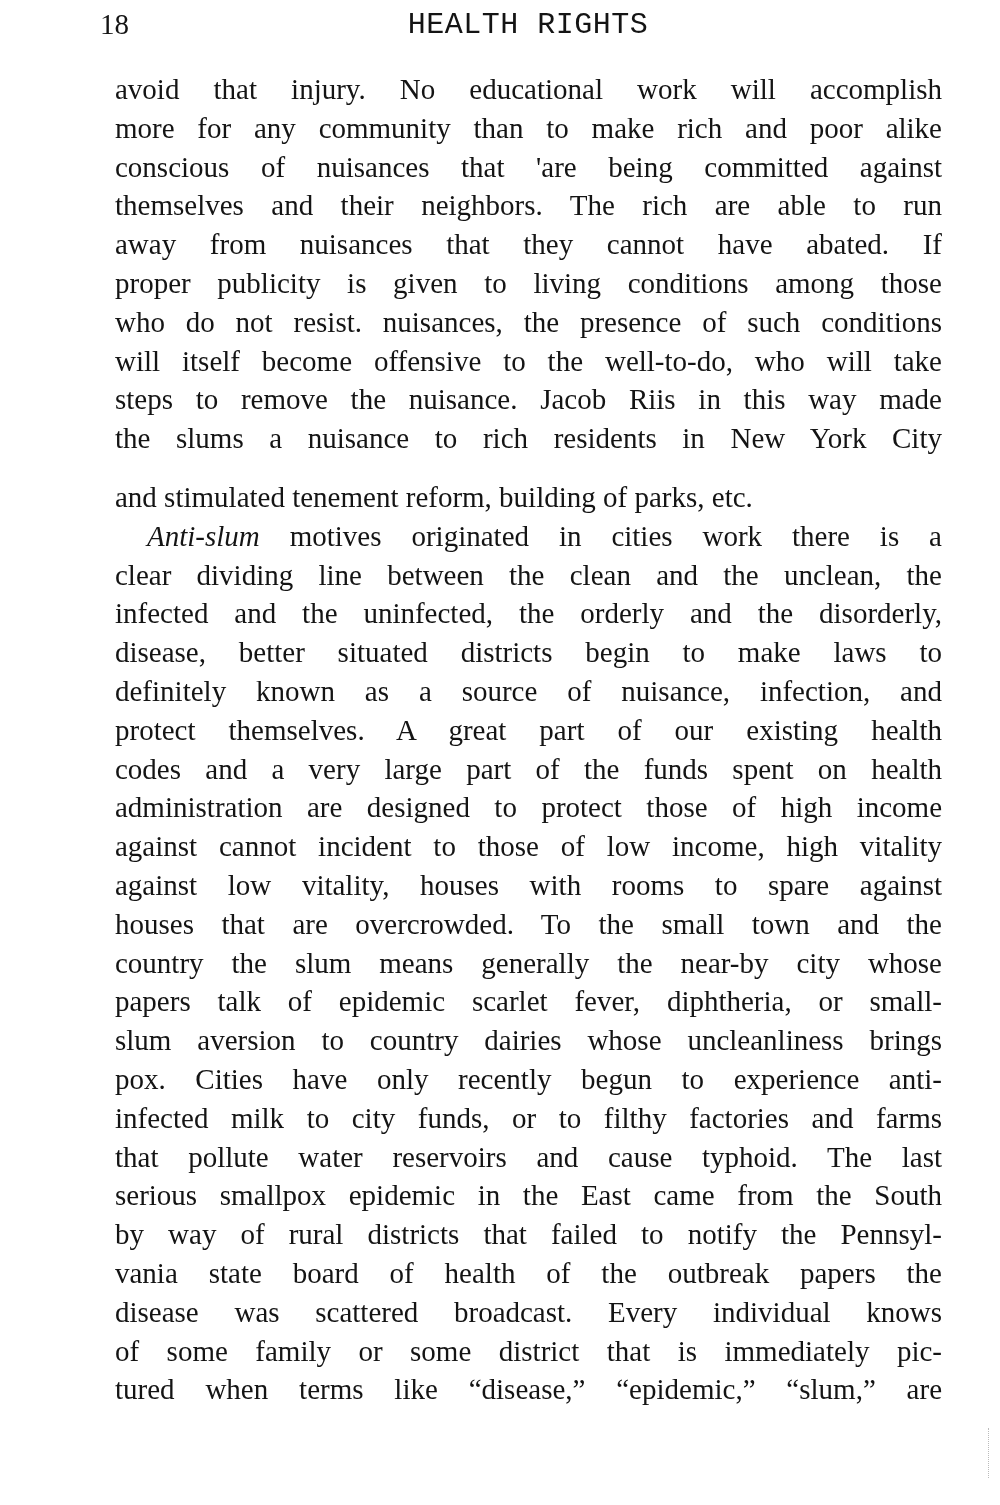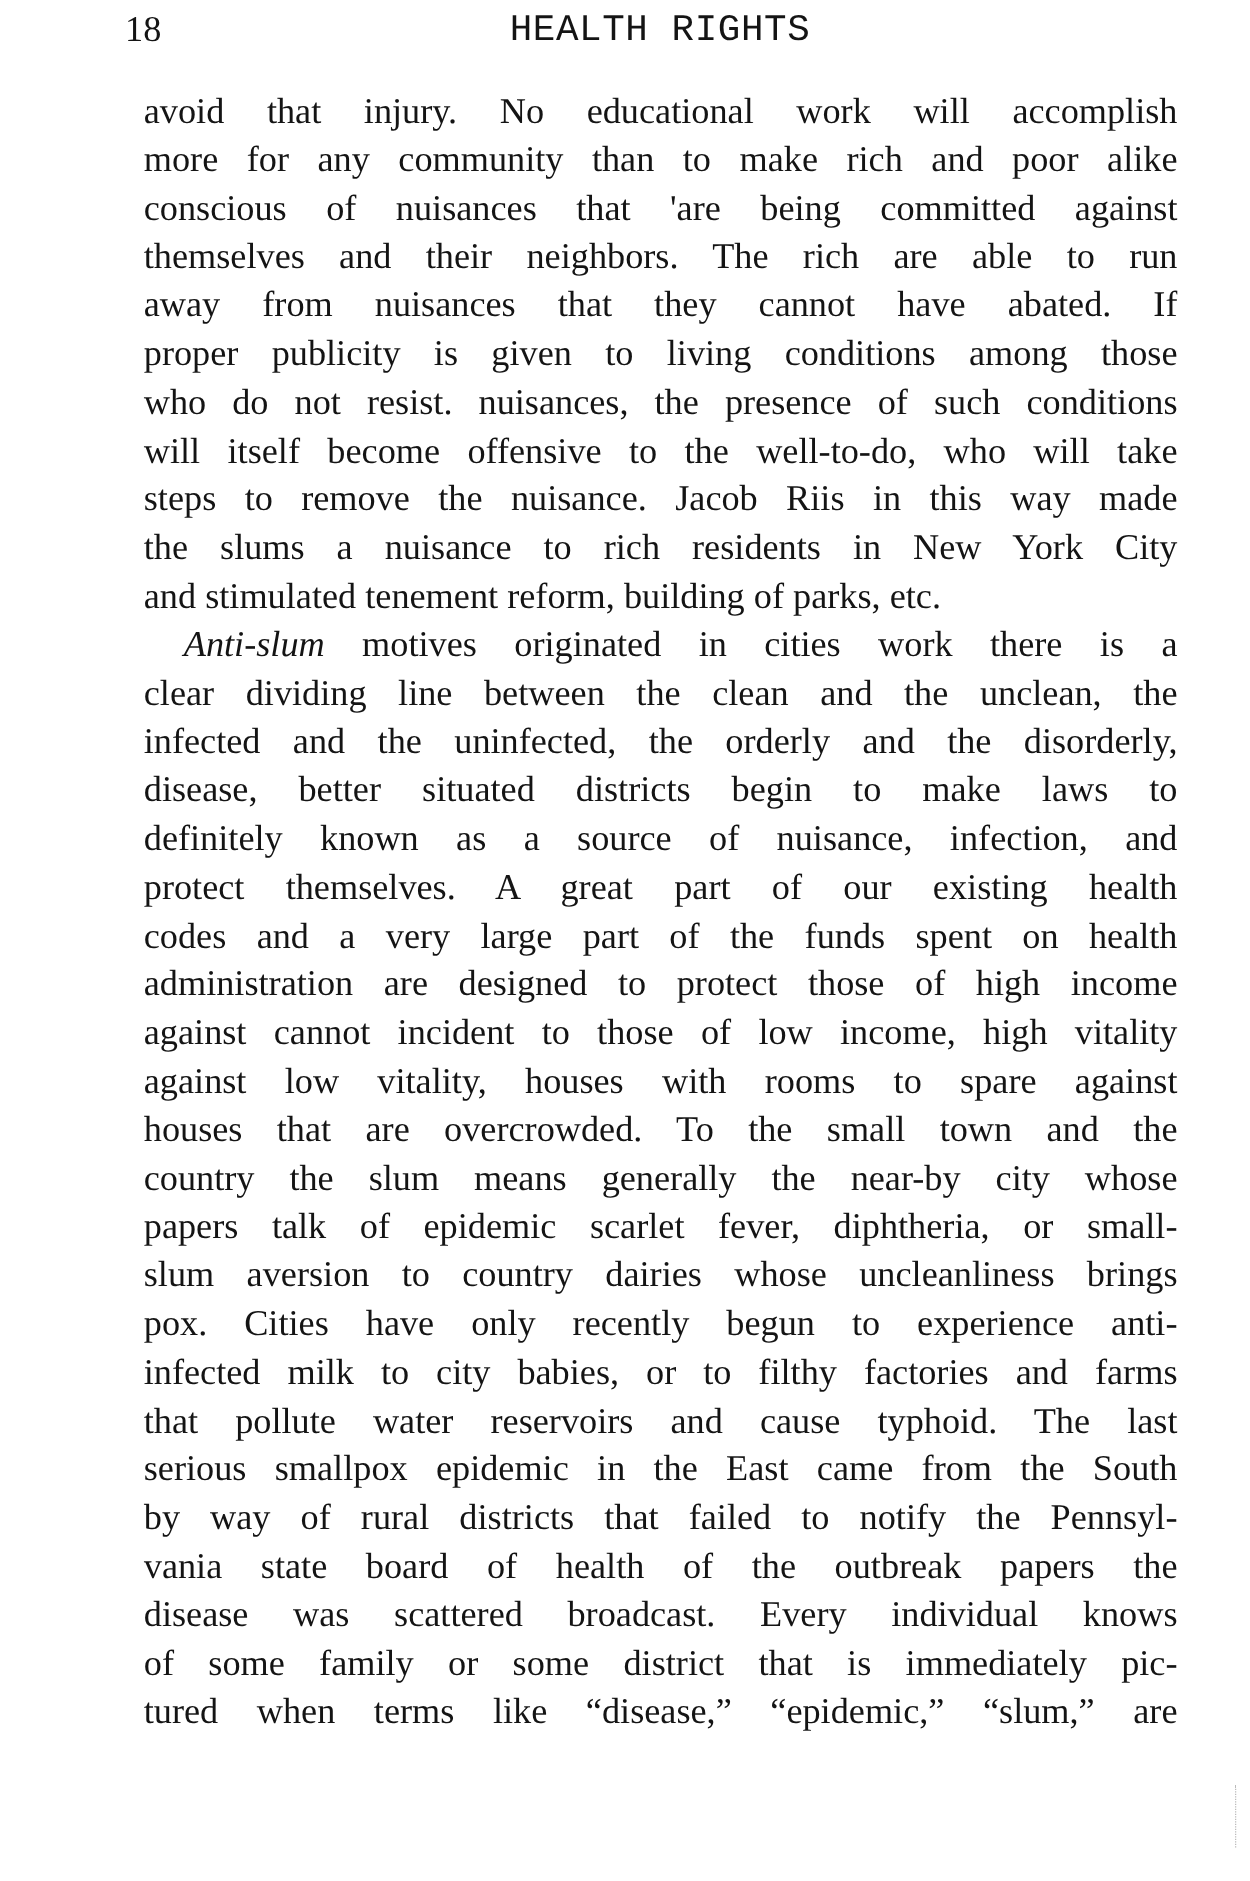--- a/index.html
+++ b/index.html
@@ -64,6 +64,7 @@
     }
     .line.last {
       text-align-last: left;
+      margin-top: 20px;
     }
     .line.indent {
       padding-left: 32px;

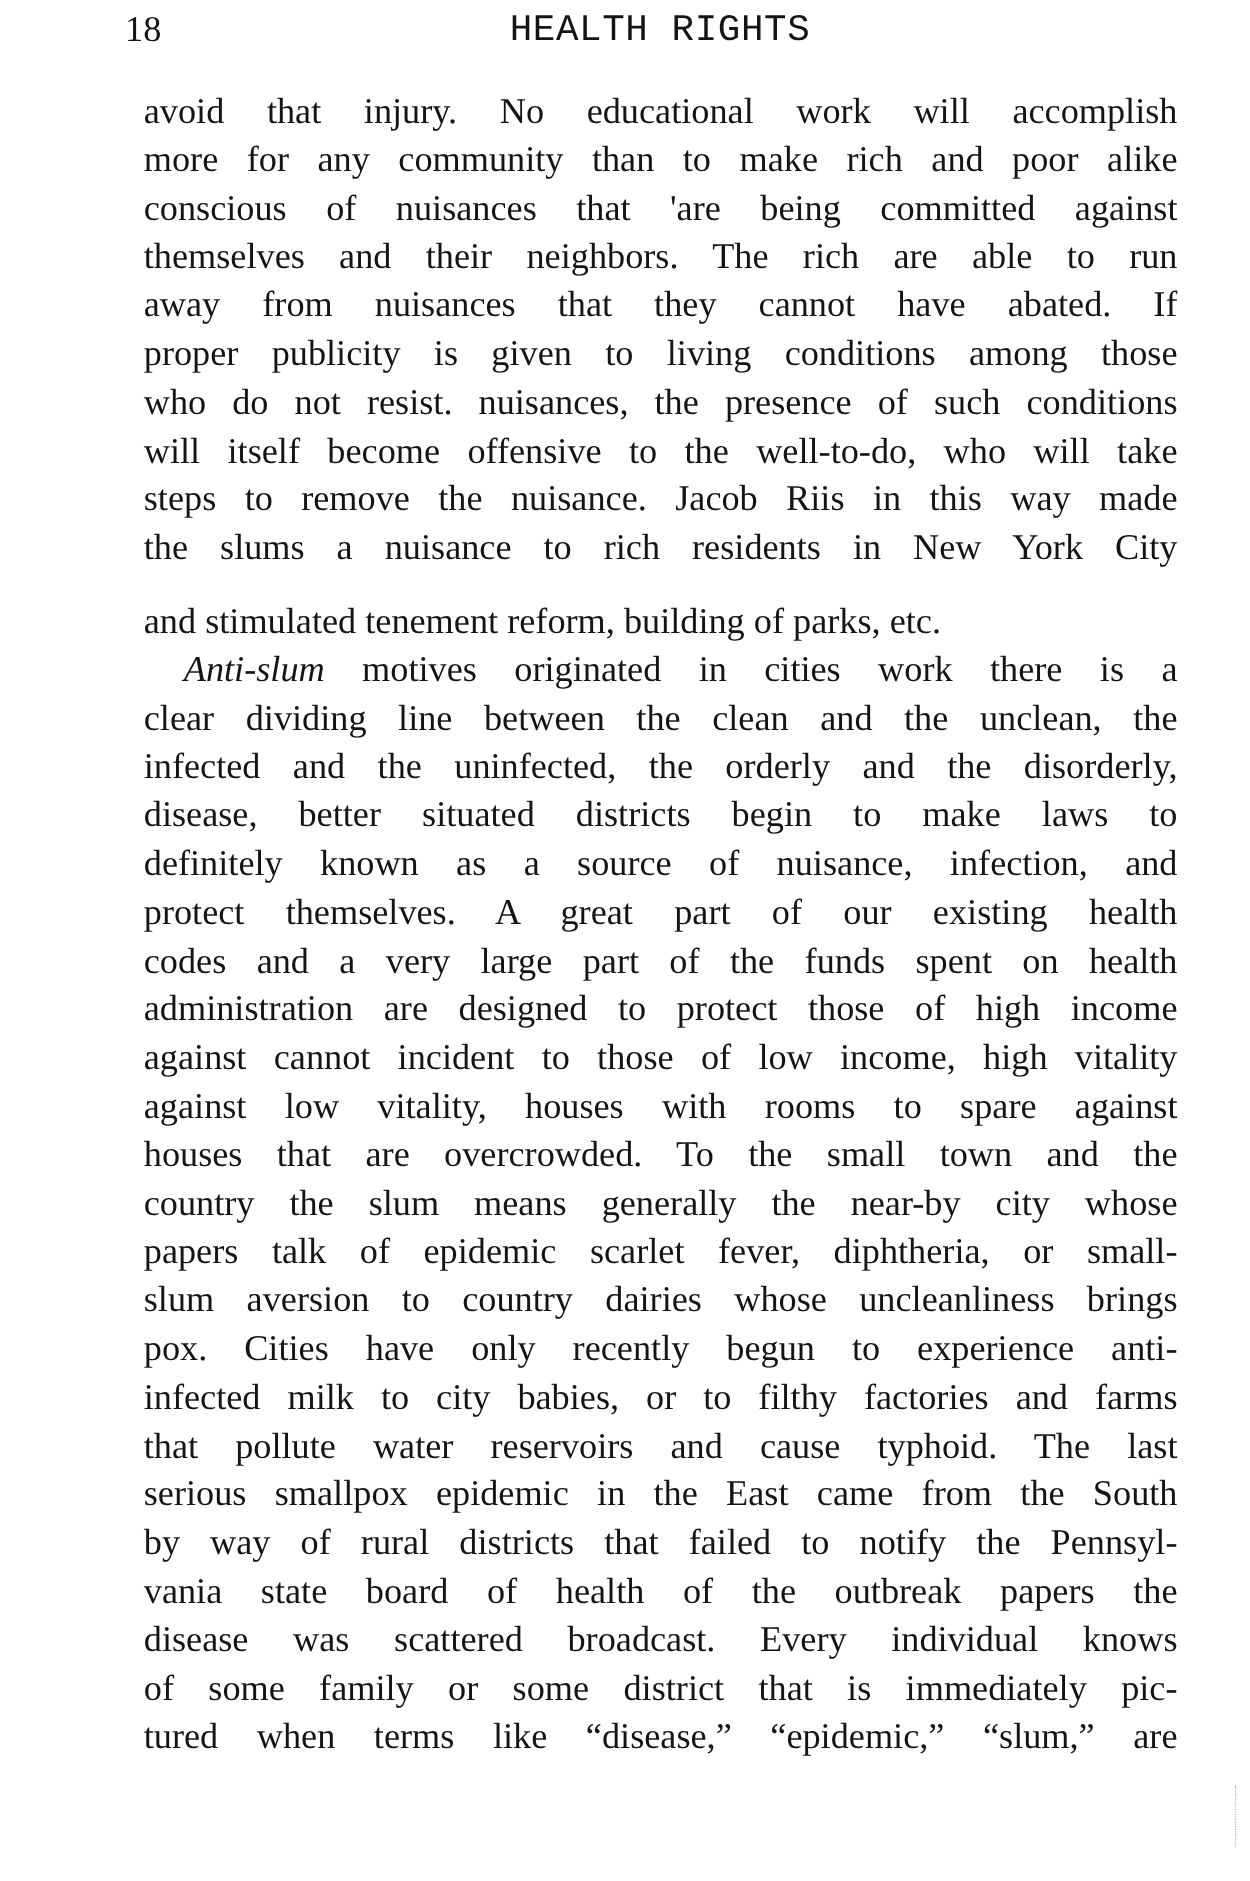--- a/index.html
+++ b/index.html
@@ -120,7 +120,7 @@
     <span class="line">papers talk of epidemic scarlet fever, diphtheria, or small-</span>
     <span class="line">slum aversion to country dairies whose uncleanliness brings</span>
     <span class="line">pox. Cities have only recently begun to experience anti-</span>
-    <span class="line">infected milk to city babies, or to filthy factories and farms</span>
+    <span class="line">infected milk to city funds, or to filthy factories and farms</span>
     <span class="line">that pollute water reservoirs and cause typhoid. The last</span>
     <span class="line">serious smallpox epidemic in the East came from the South</span>
     <span class="line">by way of rural districts that failed to notify the Pennsyl-</span>

